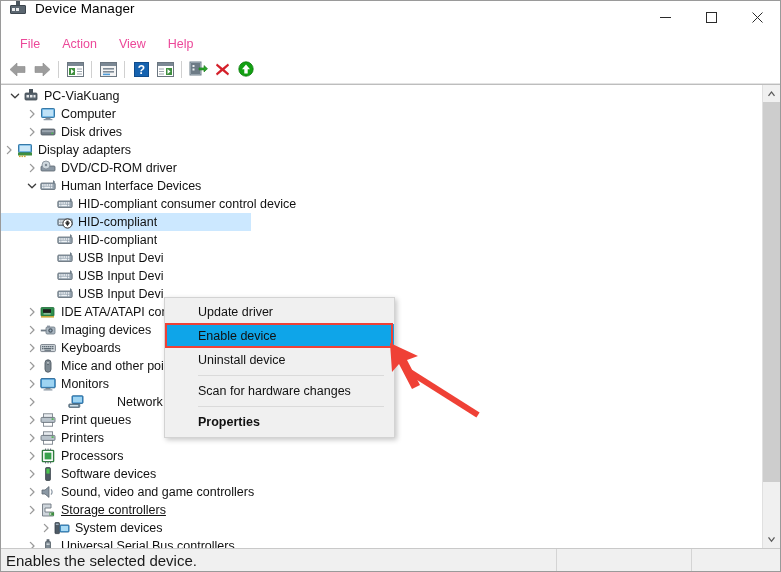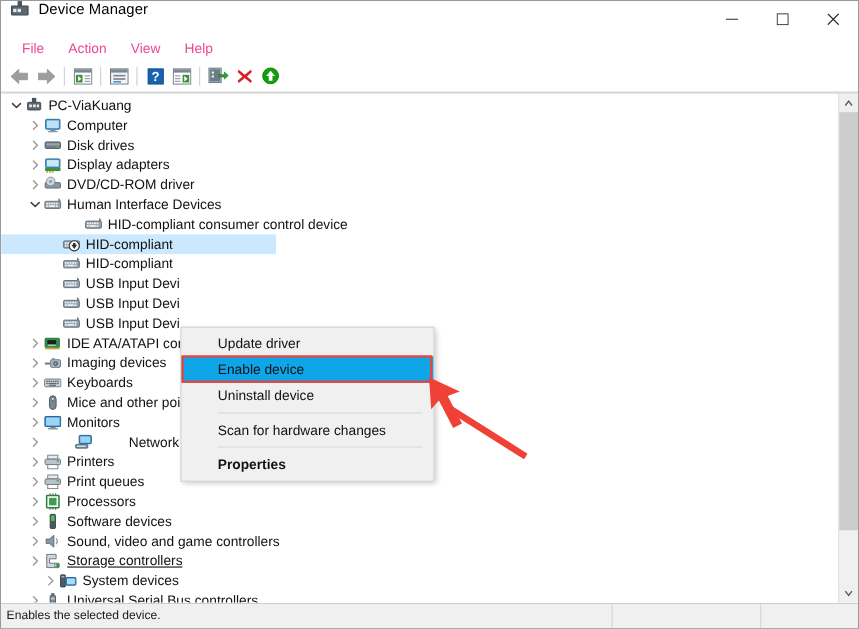--- a/index.html
+++ b/index.html
@@ -295,7 +295,7 @@
             </svg></span>
           <span class="lbl">Disk drives</span>
         </div>
-        <div class="row" style="padding-left: 23px;">
+        <div class="row" style="">
           <span class="expander">
             <svg width="10" height="10" viewBox="0 0 10 10">
               <path d="M3.4 1.4 L7 5 L3.4 8.6" fill="none" stroke="#9a9a9a" stroke-width="1.3" stroke-linecap="round" stroke-linejoin="round"></path>

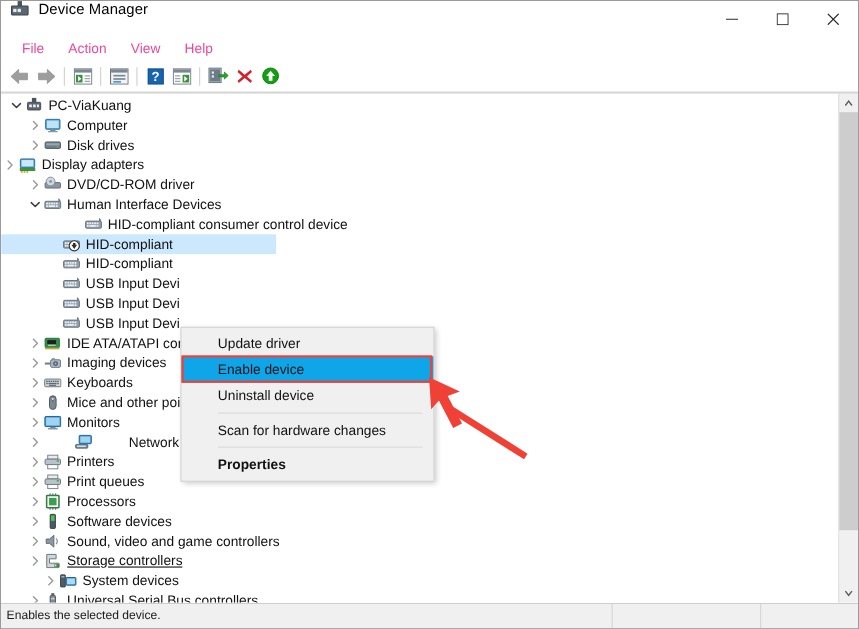--- a/index.html
+++ b/index.html
@@ -344,7 +344,7 @@
             </svg></span>
           <span class="lbl">Human Interface Devices</span>
         </div>
-        <div class="row" style="padding-left: 60px;">
+        <div class="row" style="padding-left: 40px;">
           <span class="expander"></span>
           <span class="ico"><svg width="16" height="16" viewBox="0 0 16 16">
               <rect x="0.8" y="5" width="14.4" height="6.5" rx="1" fill="#93a1ad" stroke="#5e6a74" stroke-width="0.8"></rect>

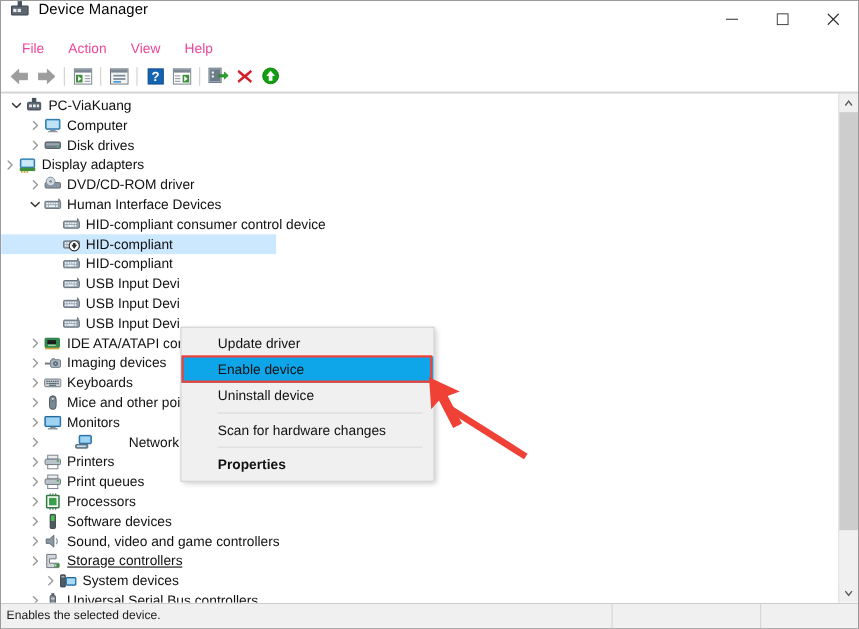--- a/index.html
+++ b/index.html
@@ -543,7 +543,7 @@
               <rect x="3.4" y="10.4" width="9.2" height="3.8" fill="#ffffff" stroke="#6e7780" stroke-width="0.8"></rect>
               <rect x="11.6" y="6.4" width="2" height="1.4" fill="#3fae3f"></rect>
             </svg></span>
-          <span class="lbl">Printers</span>
+          <span class="lbl">Print queues</span>
         </div>
         <div class="row" style="padding-left: 23px;">
           <span class="expander">
@@ -557,7 +557,7 @@
               <rect x="3.4" y="10.4" width="9.2" height="3.8" fill="#ffffff" stroke="#6e7780" stroke-width="0.8"></rect>
               <rect x="11.6" y="6.4" width="2" height="1.4" fill="#3fae3f"></rect>
             </svg></span>
-          <span class="lbl">Print queues</span>
+          <span class="lbl">Printers</span>
         </div>
         <div class="row" style="padding-left: 23px;">
           <span class="expander">

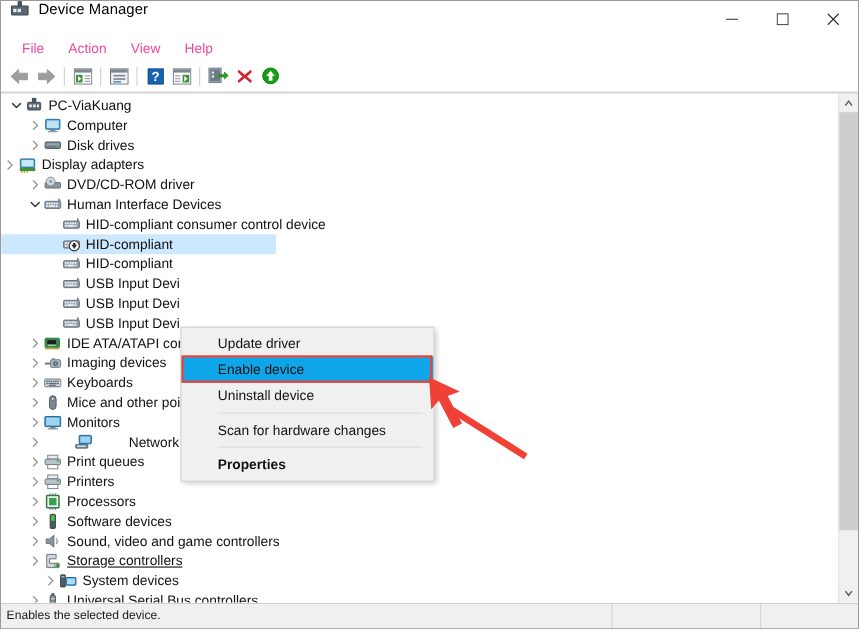--- a/index.html
+++ b/index.html
@@ -106,7 +106,7 @@
     background:#f0f0f0;border-top:1px solid #c9c9c9;
   }
   .sb-pane{
-    display:flex;align-items:center;font-size:11px;color:#1a1a1a;
+    display:flex;align-items:center;font-size:15px;color:#1a1a1a;
     padding-left:5px;box-sizing:border-box;
   }
   .sb-pane.p1{width:556px;border-right:1px solid #d4d4d4;}

